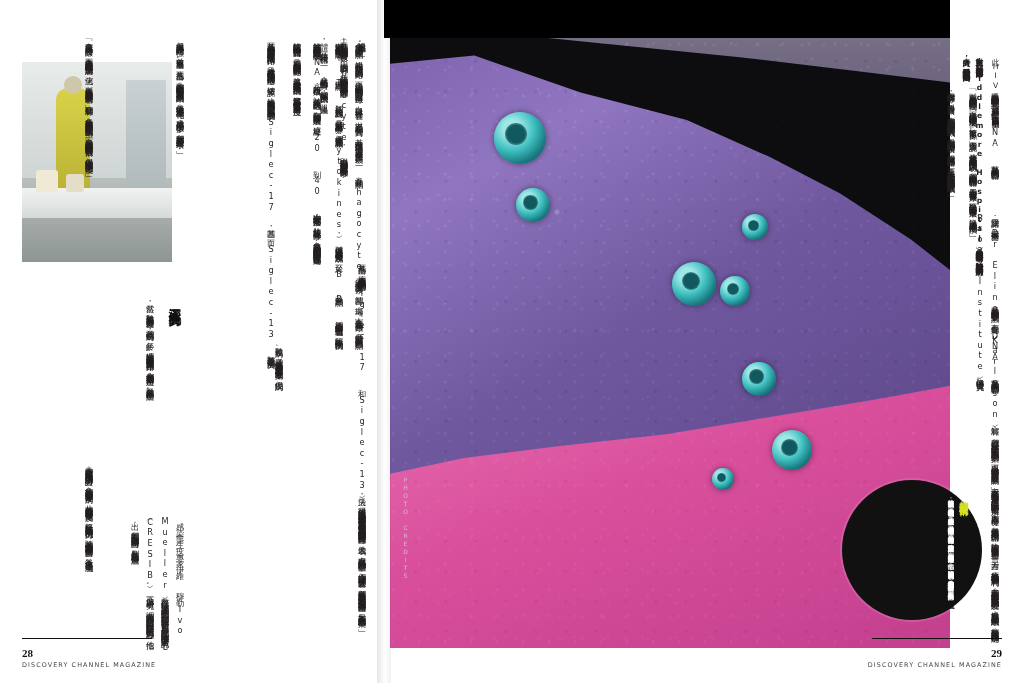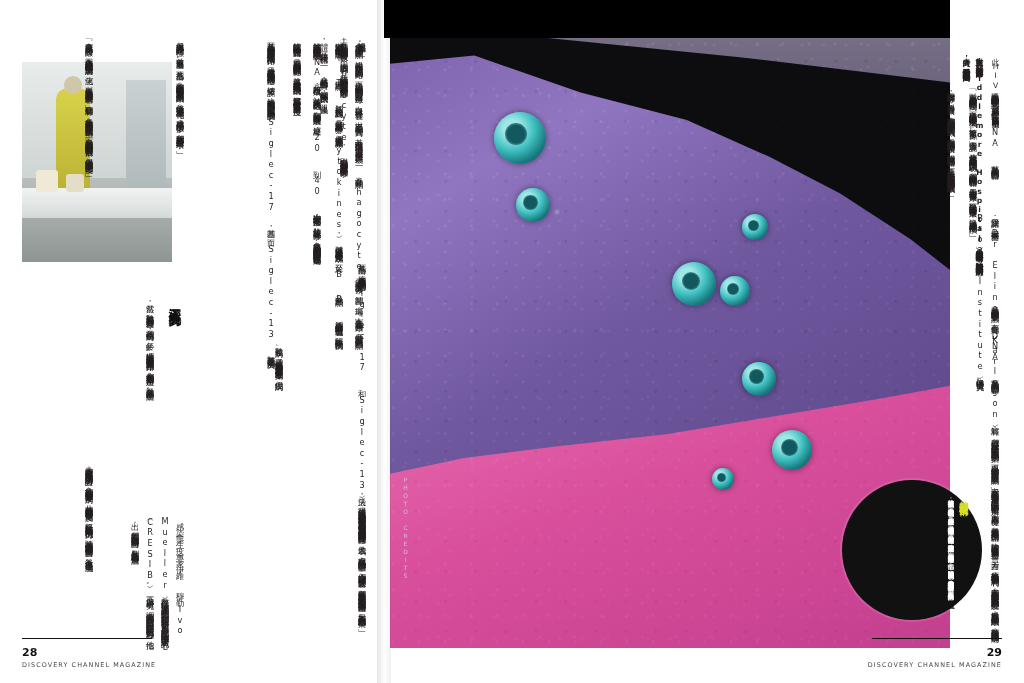--- a/index.html
+++ b/index.html
@@ -154,7 +154,7 @@
 
   
   .folio{position:absolute;bottom:14px;font-size:9px;color:#333;}
-  .folio .num{font-size:11px;font-weight:bold;color:#111;}
+  .folio .num{font-size:11px;font-weight:bold;color:#111;font-family:Liberation Serif, serif;}
   .folio .mag{font-size:6.4px;letter-spacing:1.1px;color:#444;margin-top:2px;}
   .folio-left{left:22px;}
   .folio-right{right:22px;text-align:right;margin-left:28px;}

